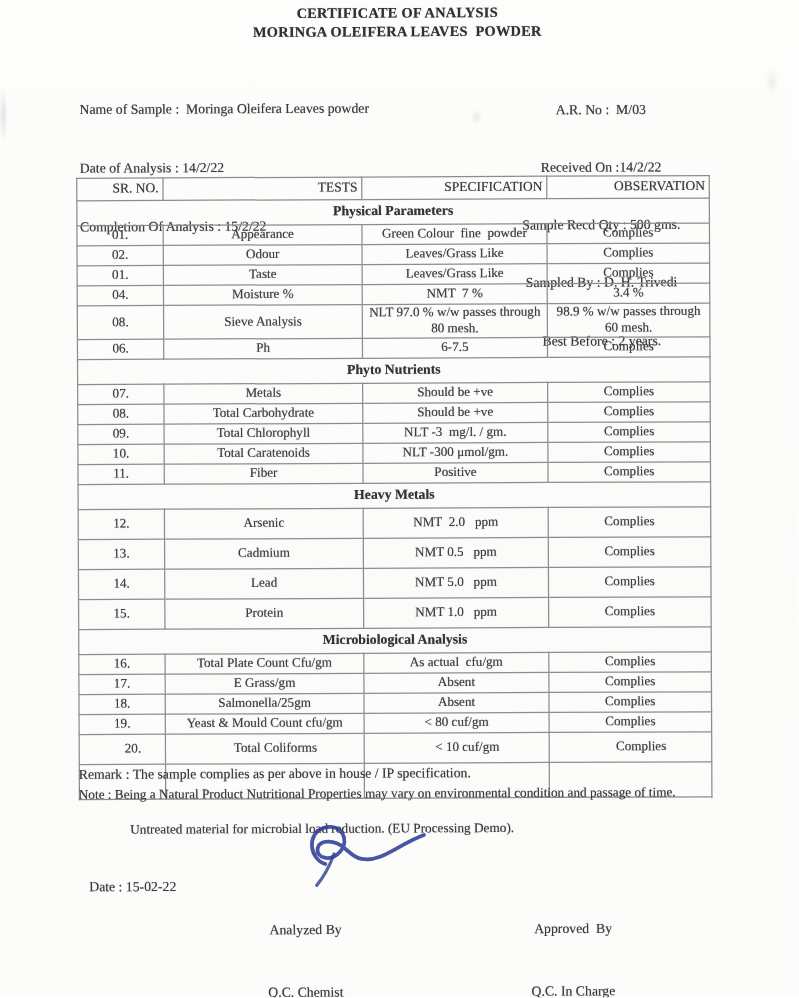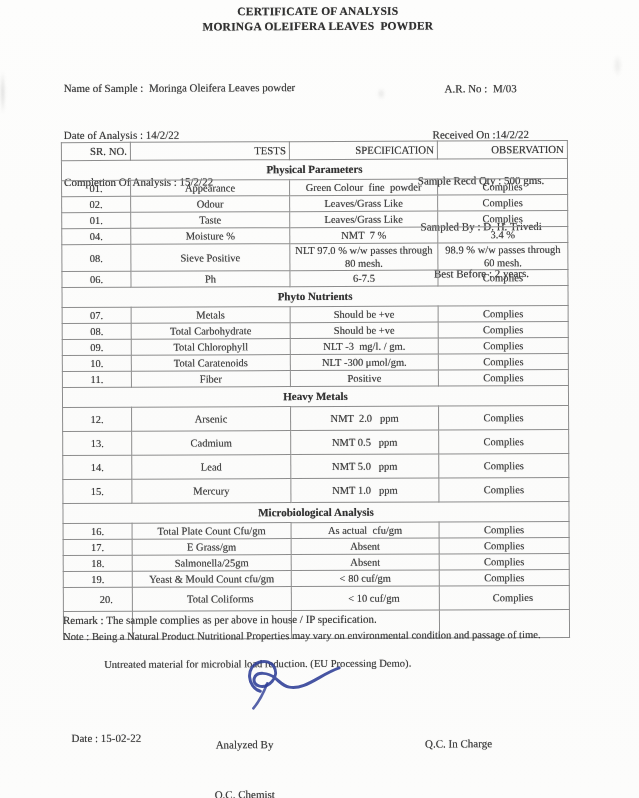--- a/index.html
+++ b/index.html
@@ -111,7 +111,7 @@
           </tr>
           <tr>
             <td>08.</td>
-            <td>Sieve Positive</td>
+            <td>Sieve Analysis</td>
             <td>NLT 97.0 % w/w passes through 80 mesh.</td>
             <td>98.9 % w/w passes through 60 mesh.</td>
           </tr>

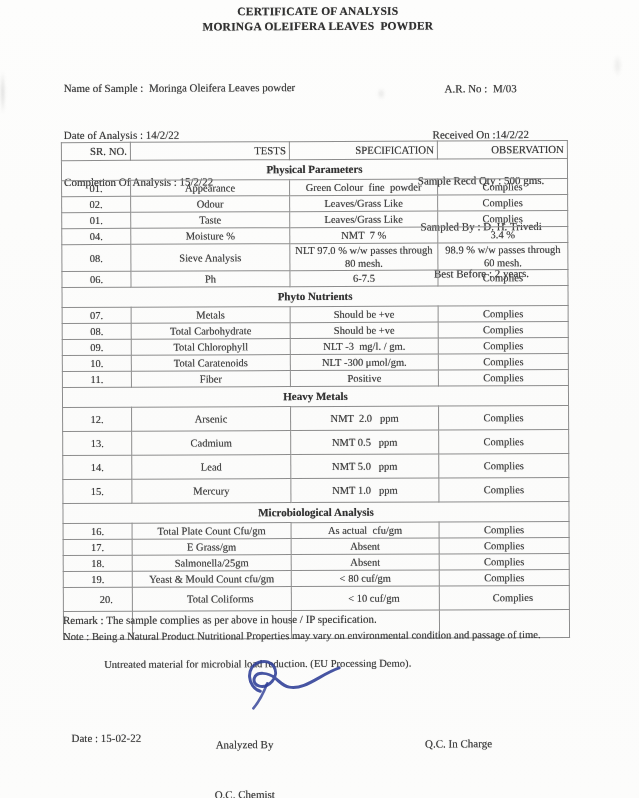--- a/index.html
+++ b/index.html
@@ -177,7 +177,7 @@
           </tr>
           <tr>
             <td>15.</td>
-            <td>Mercury</td>
+            <td>Protein</td>
             <td>NMT 1.0   ppm</td>
             <td>Complies</td>
           </tr>

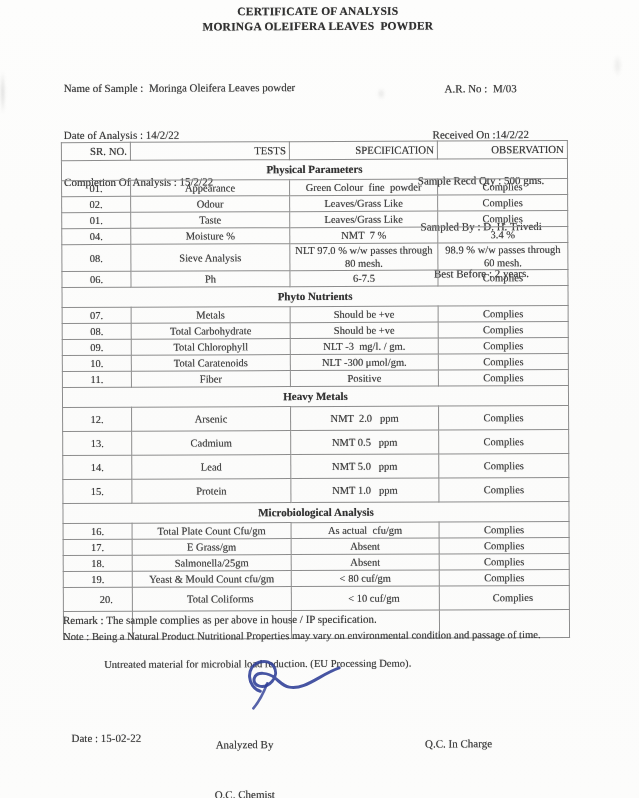--- a/index.html
+++ b/index.html
@@ -31,7 +31,7 @@
   .note{position:absolute;top:629px;left:62px;width:545px;font-size:10.6px;line-height:14.5px;}
   .untreated{position:absolute;top:658px;left:103px;font-size:10.6px;}
   .sig{position:absolute;left:225px;top:656px;width:120px;height:54px;}
-  .date-line{position:absolute;top:731px;left:70px;font-size:11px;}
+  .date-line{position:absolute;top:703px;left:70px;font-size:11px;}
   .sign-block{position:absolute;top:703px;width:130px;text-align:center;font-size:11px;line-height:16.5px;white-space:pre;}
   .sign-block.analyzed{left:178px;}
   .sign-block.approved{left:392px;}

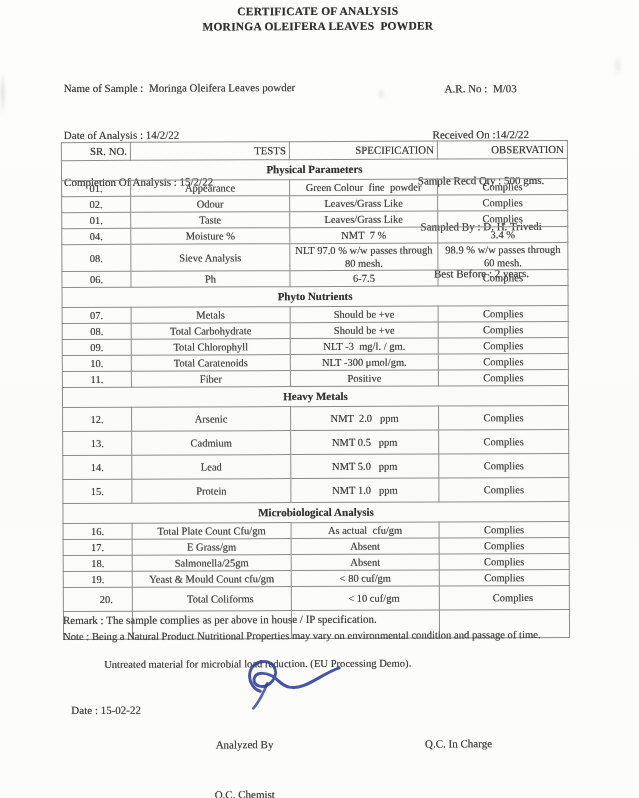--- a/index.html
+++ b/index.html
@@ -240,6 +240,7 @@
     </div>
 
     <div class="sign-block approved">
+      <div>Approved  By</div>
       <div>Q.C. In Charge</div>
     </div>
 

